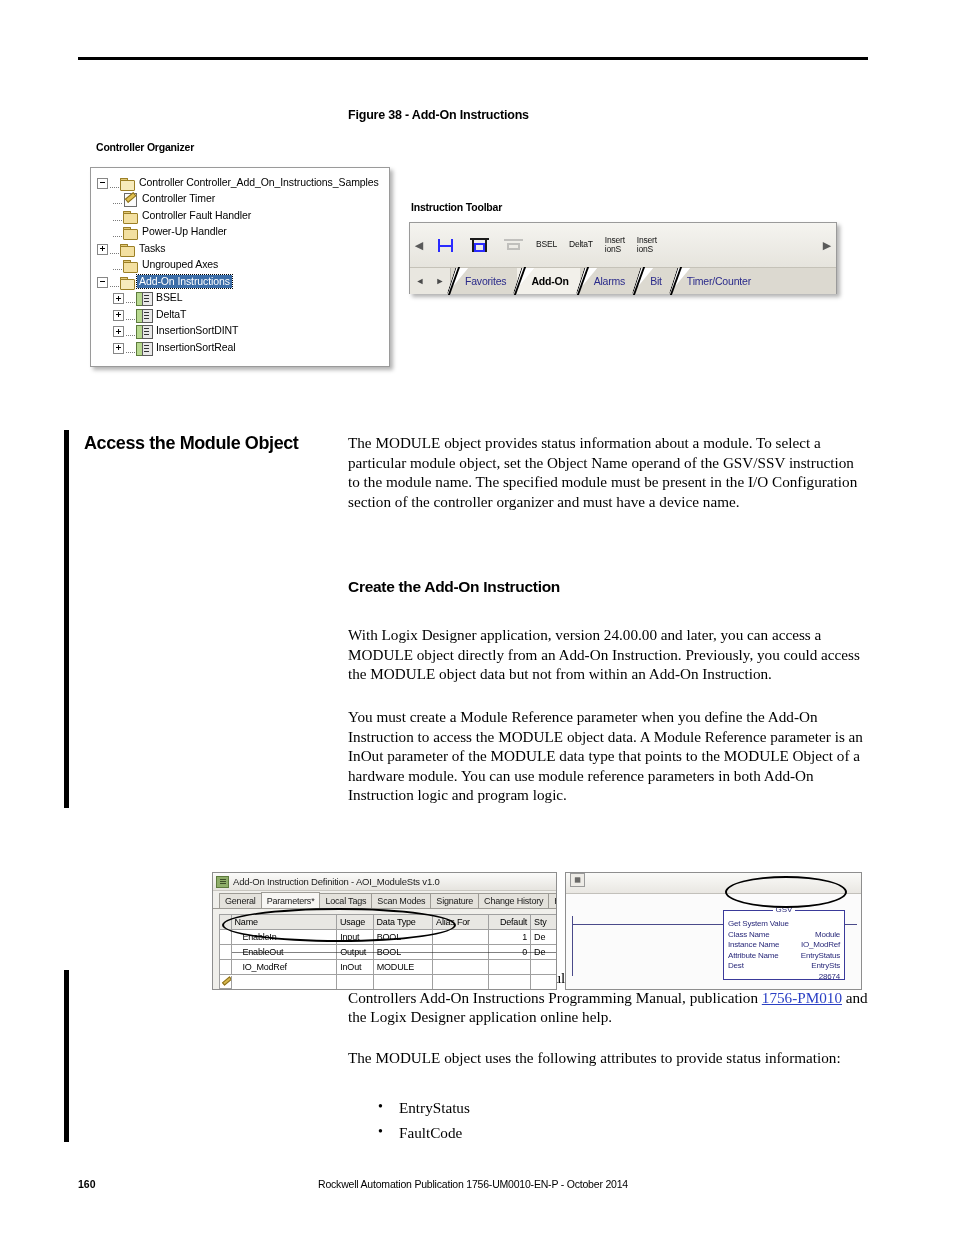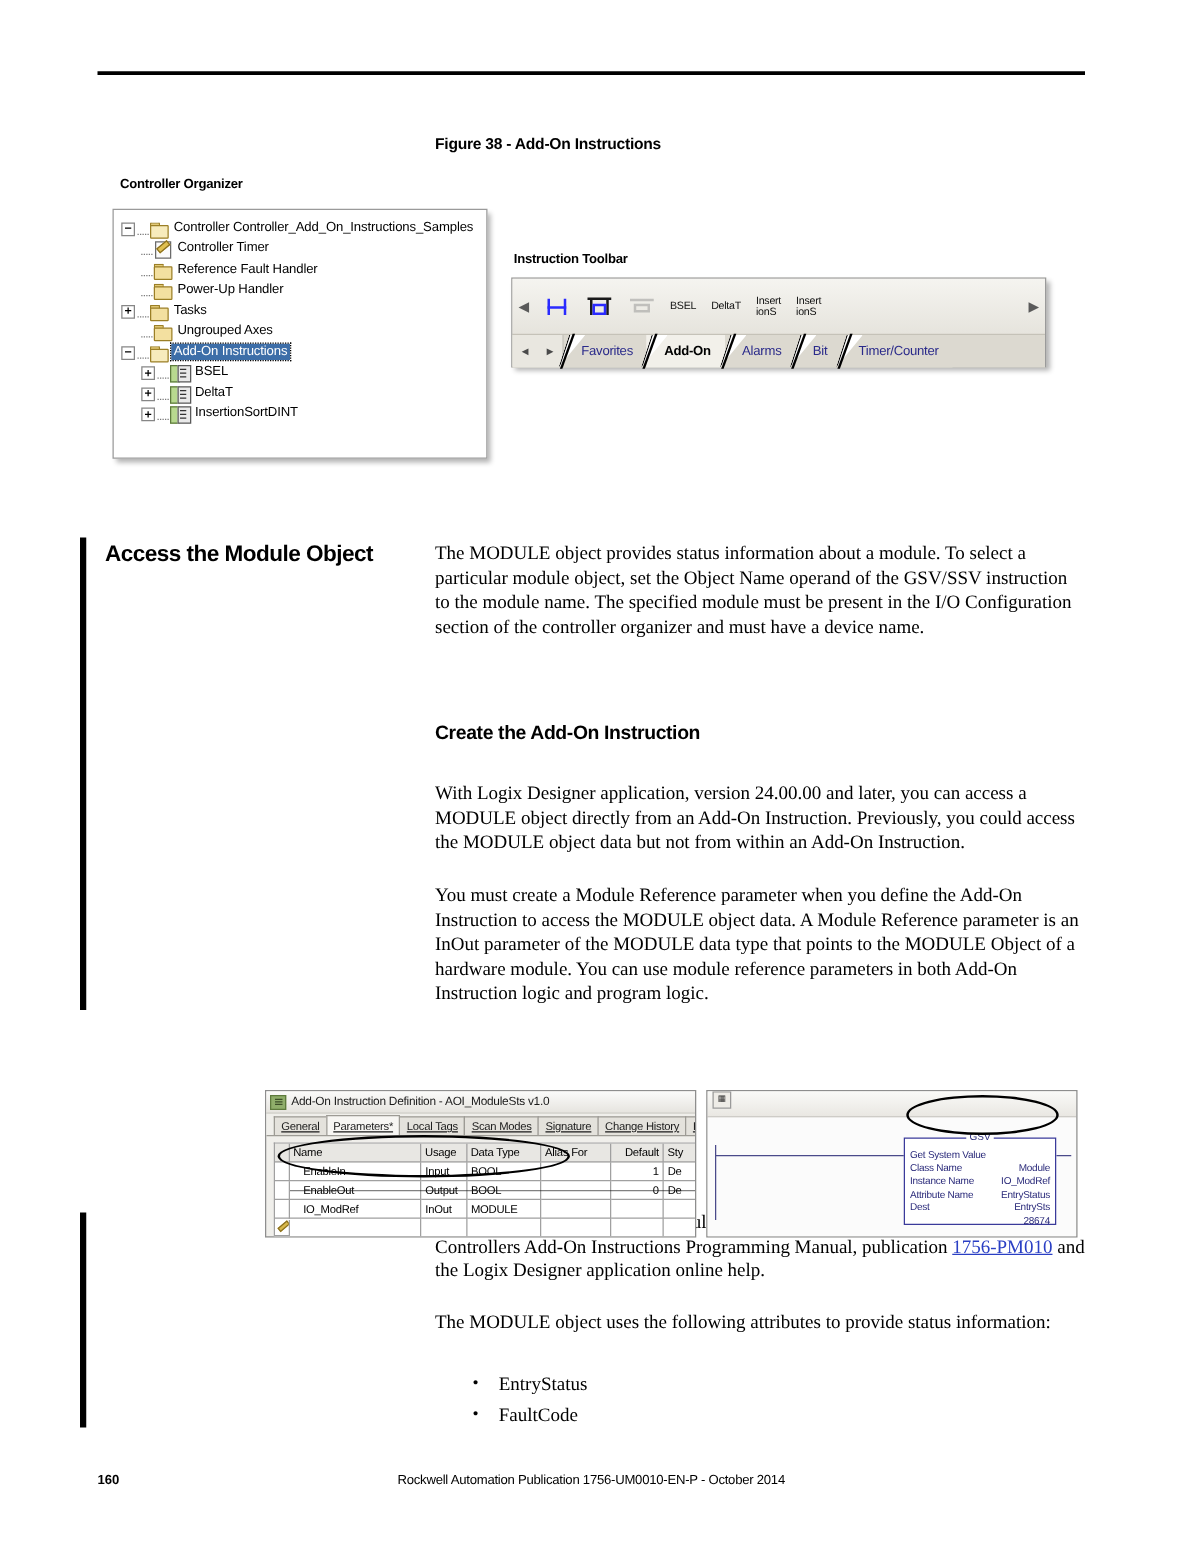--- a/index.html
+++ b/index.html
@@ -773,7 +773,7 @@
         <span class="ftab"></span>
         <span class="fbody"></span>
       </span>
-      <span class="tree-label">Reference Fault Handler</span>
+      <span class="tree-label">Controller Fault Handler</span>
     </div>
     <div class="tree-node">
       <span class="tree-indent" style="width: 22px;"></span>

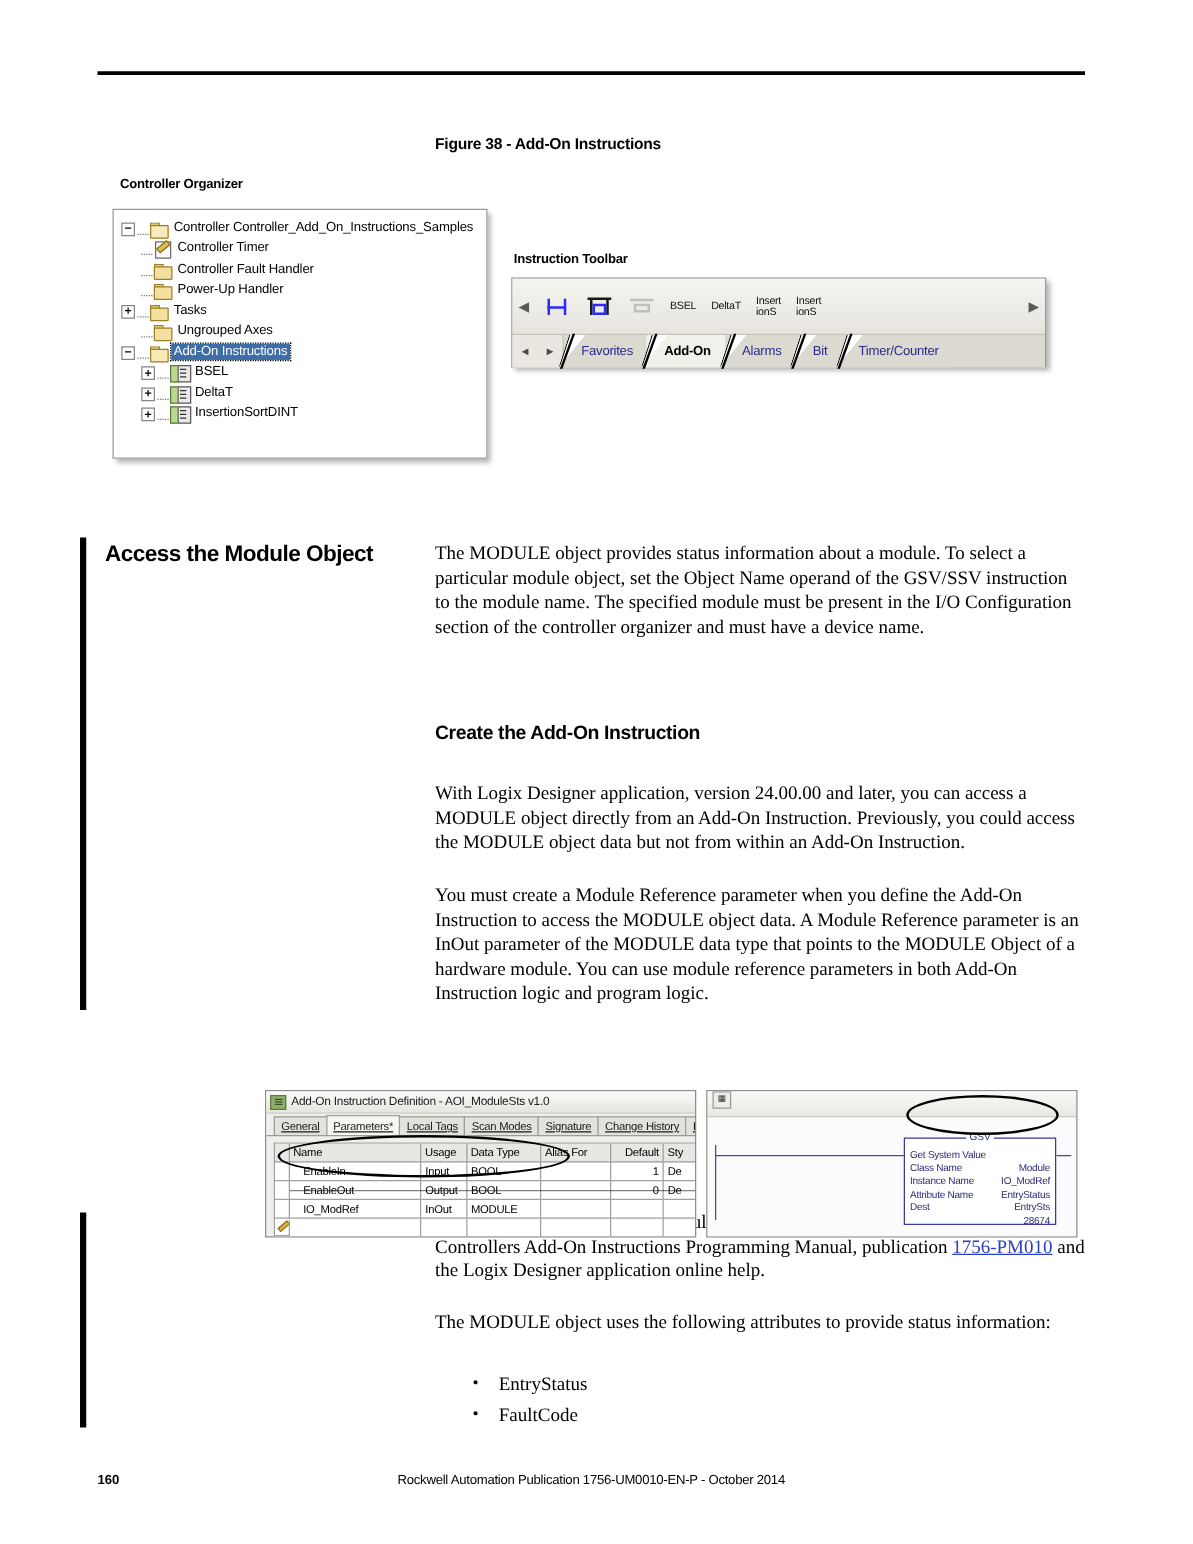--- a/index.html
+++ b/index.html
@@ -842,6 +842,16 @@
         <span class="right"></span>
       </span>
       <span class="tree-label">InsertionSortDINT</span>
+    </div>
+    <div class="tree-node">
+      <span class="tree-indent" style="width: 22px;"></span>
+      <span class="expander plus"></span>
+      <span class="dotlead"></span>
+      <span class="icon-aoi">
+        <span class="left"></span>
+        <span class="right"></span>
+      </span>
+      <span class="tree-label">InsertionSortReal</span>
     </div>
   </div>
 

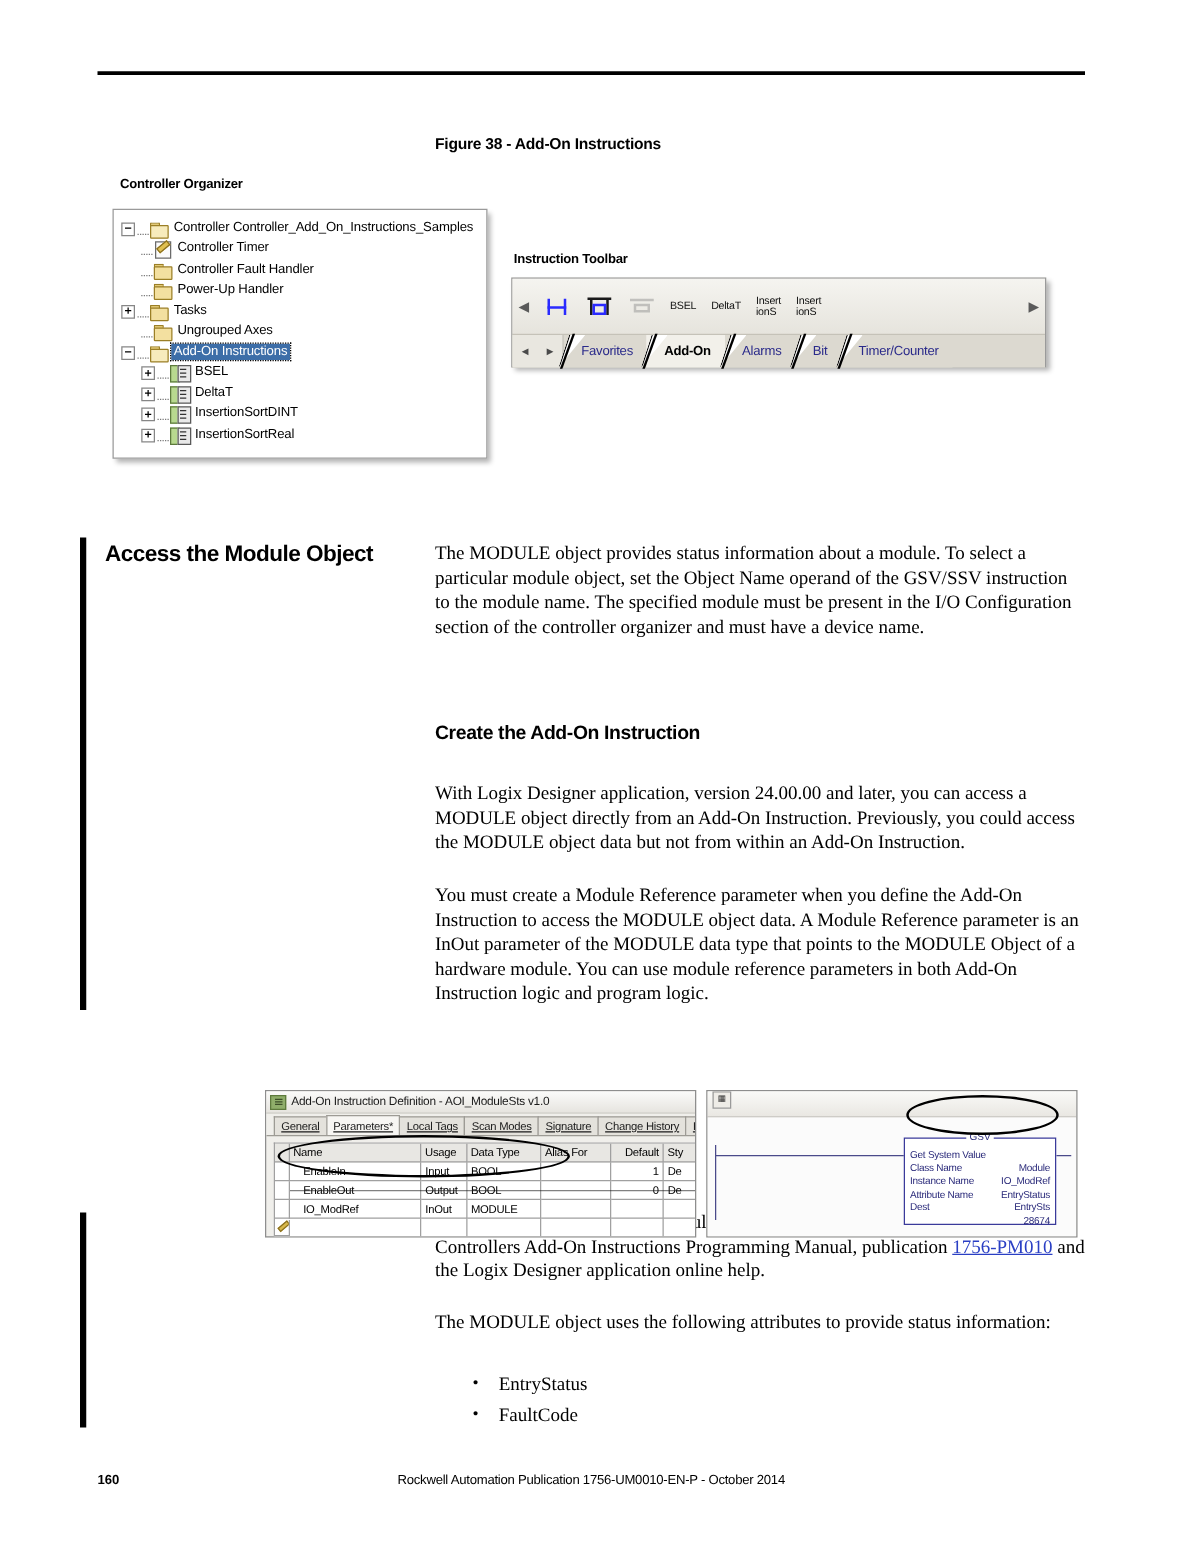--- a/index.html
+++ b/index.html
@@ -505,7 +505,6 @@
     white-space: nowrap;
     letter-spacing: -0.2px;
     line-height: 12px;
-    text-decoration: underline;
   }
   .dlg-tab.active {
     background: #f7f6f3;

